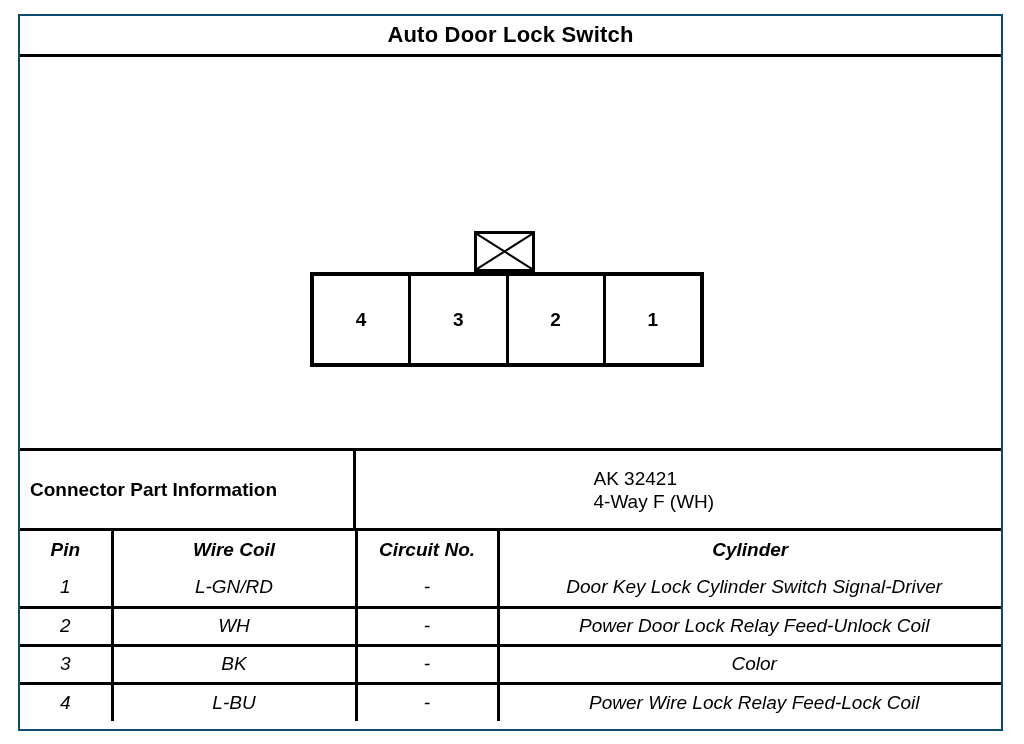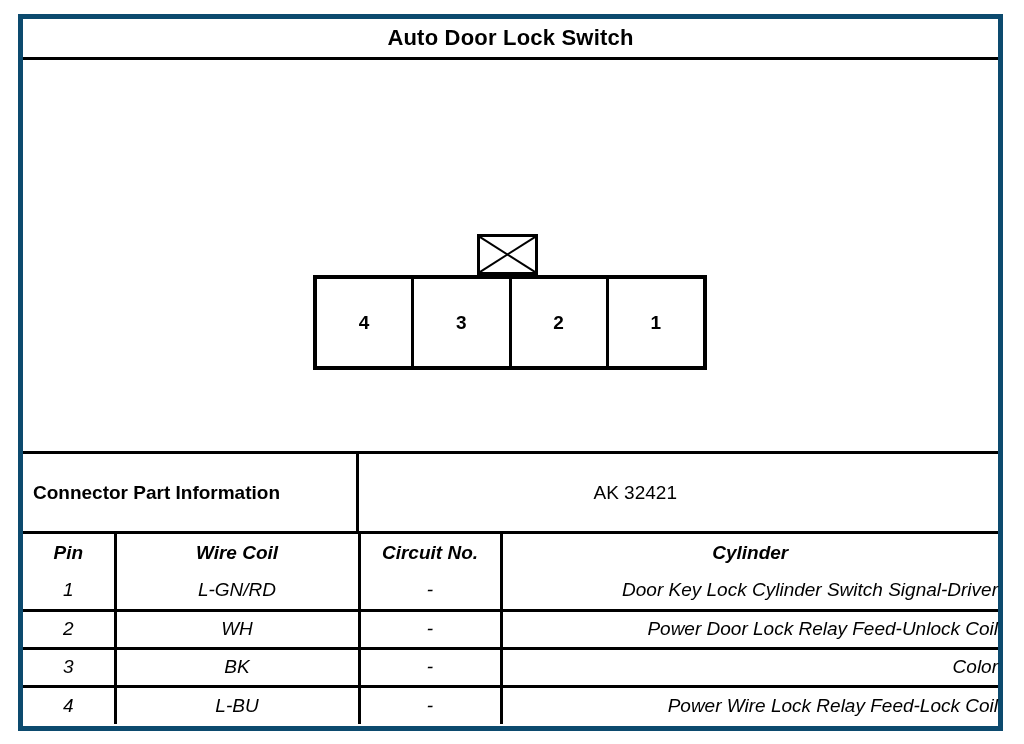--- a/index.html
+++ b/index.html
@@ -22,7 +22,7 @@
     top: 14px;
     width: 985px;
     height: 717px;
-    border: 5px solid #0c4a6e;
+    border: 2px solid #0c4a6e;
     box-sizing: border-box;
     background: #fff;
   }

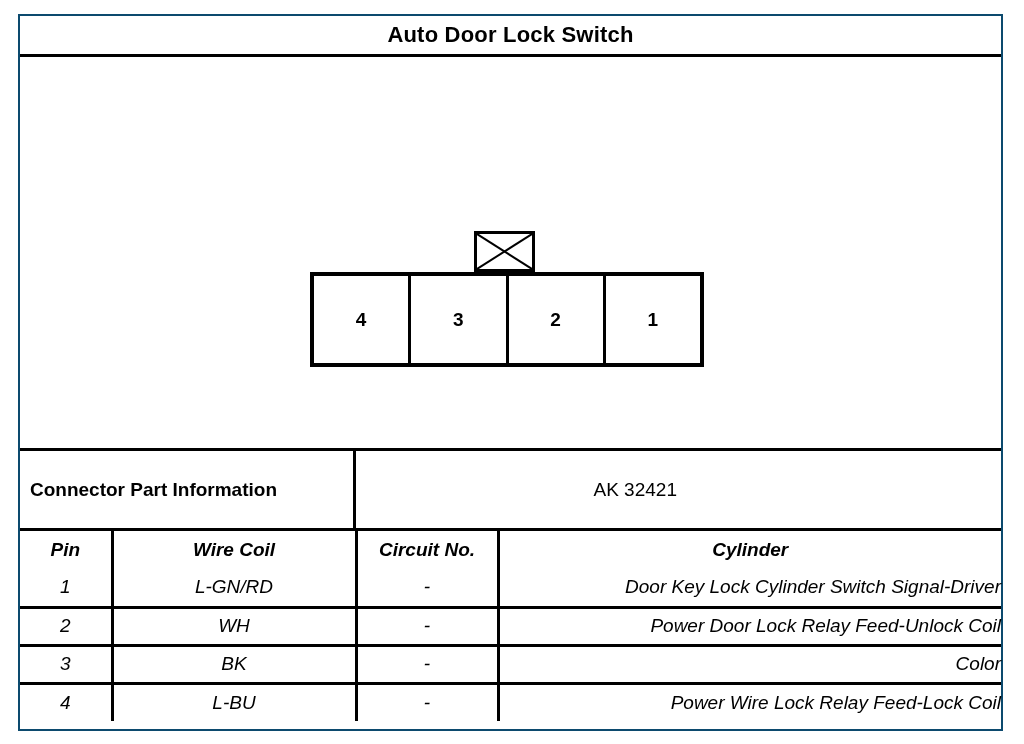--- a/index.html
+++ b/index.html
@@ -208,6 +208,7 @@
     </div>
     <div class="part-info-value">
       <div class="line">AK 32421</div>
+      <div class="line">4-Way F (WH)</div>
     </div>
   </div>
 

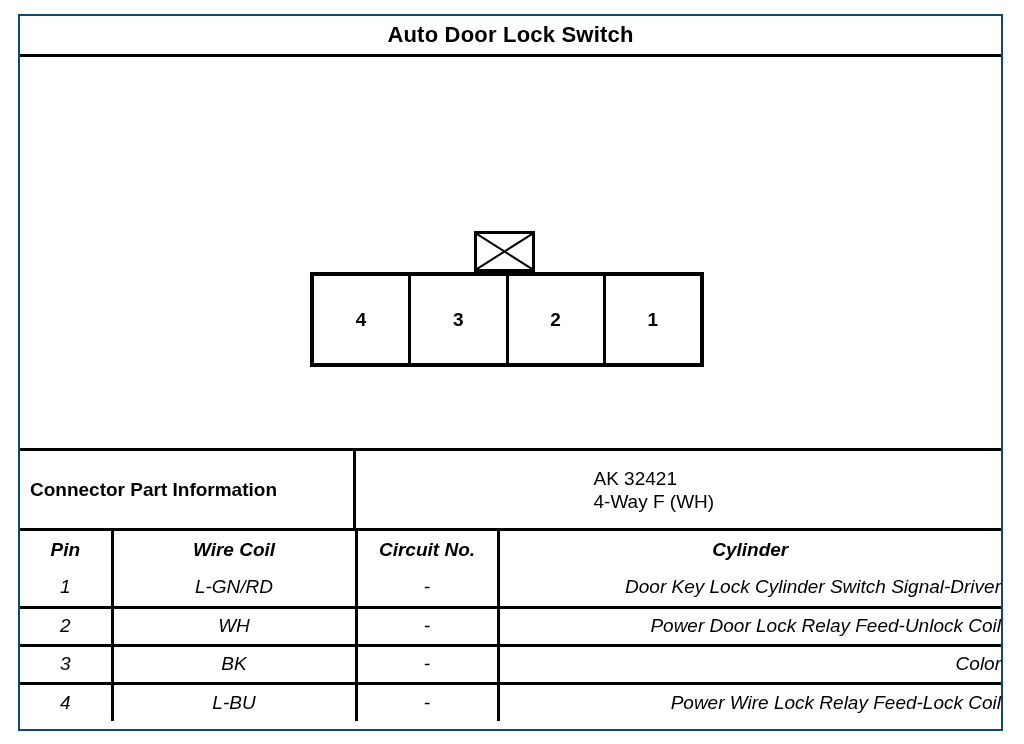--- a/index.html
+++ b/index.html
@@ -163,7 +163,7 @@
   .col-circuit { width: 142px; }
   .col-function { width: auto; }
   td.fn-cell {
-    text-align: right;
+    text-align: center;
     padding-left: 8px;
   }
 </style>

